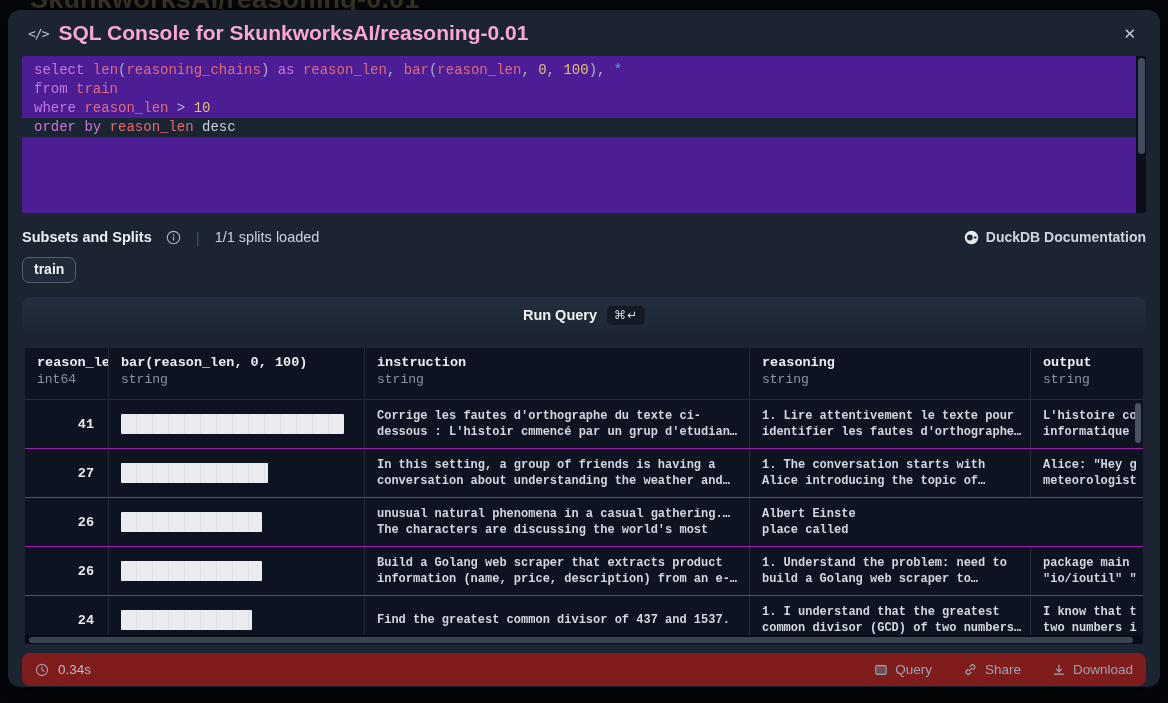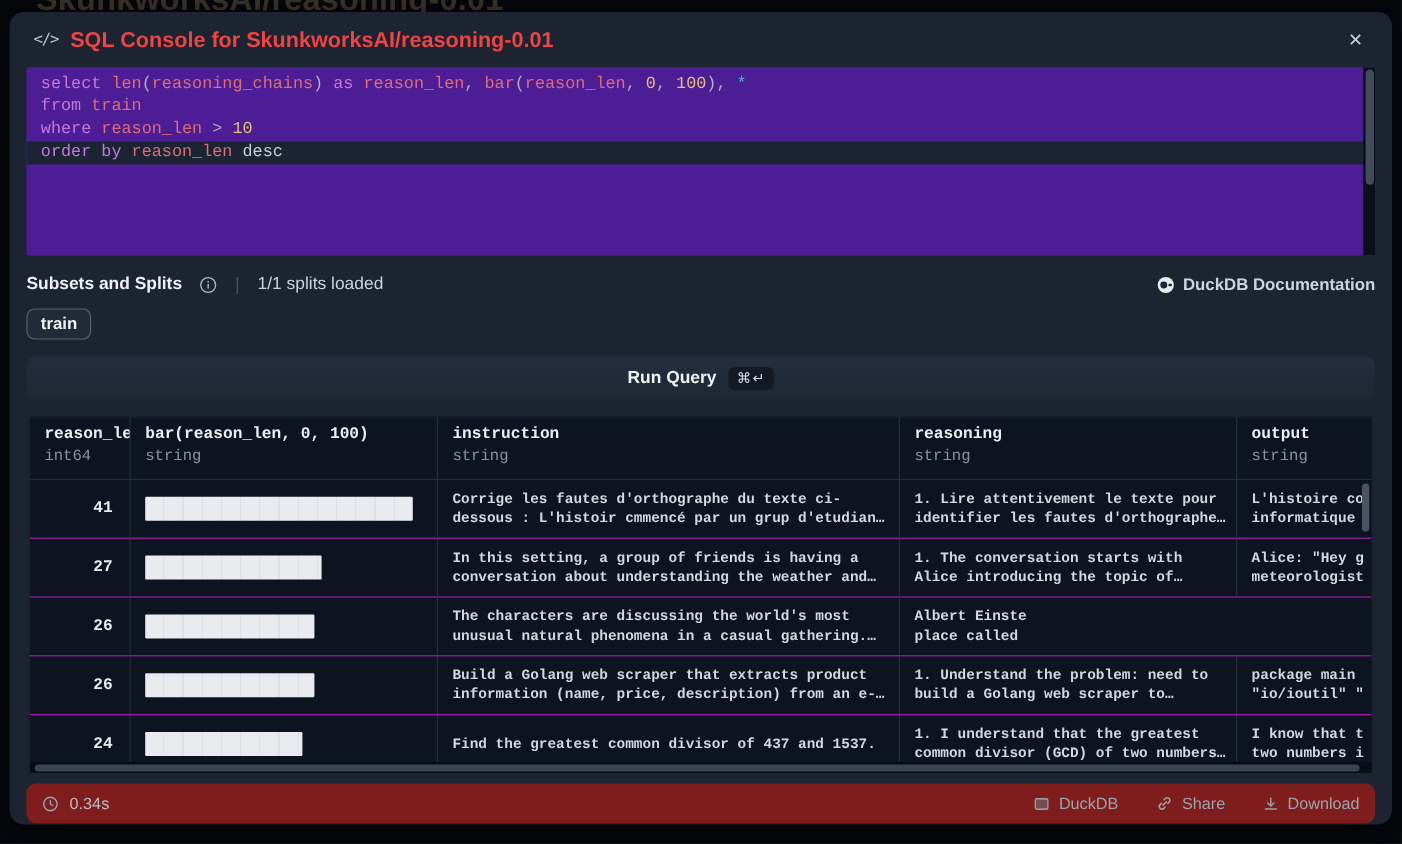--- a/index.html
+++ b/index.html
@@ -26,7 +26,7 @@
     padding:0 18px 0 20px;gap:10px;
   }
   .code-icon{font-family:"DejaVu Sans Mono",monospace;font-size:13px;color:#b9c2cd;letter-spacing:-1px;}
-  .modal-title{font-size:18px;font-weight:700;color:#ef4444;flex:1;}
+  .modal-title{font-size:21px;font-weight:700;color:#f9a8d4;flex:1;}
   .close-btn{color:#c6cdd6;font-size:15px;cursor:pointer;padding:4px 6px;line-height:1;}
   
   .editor{

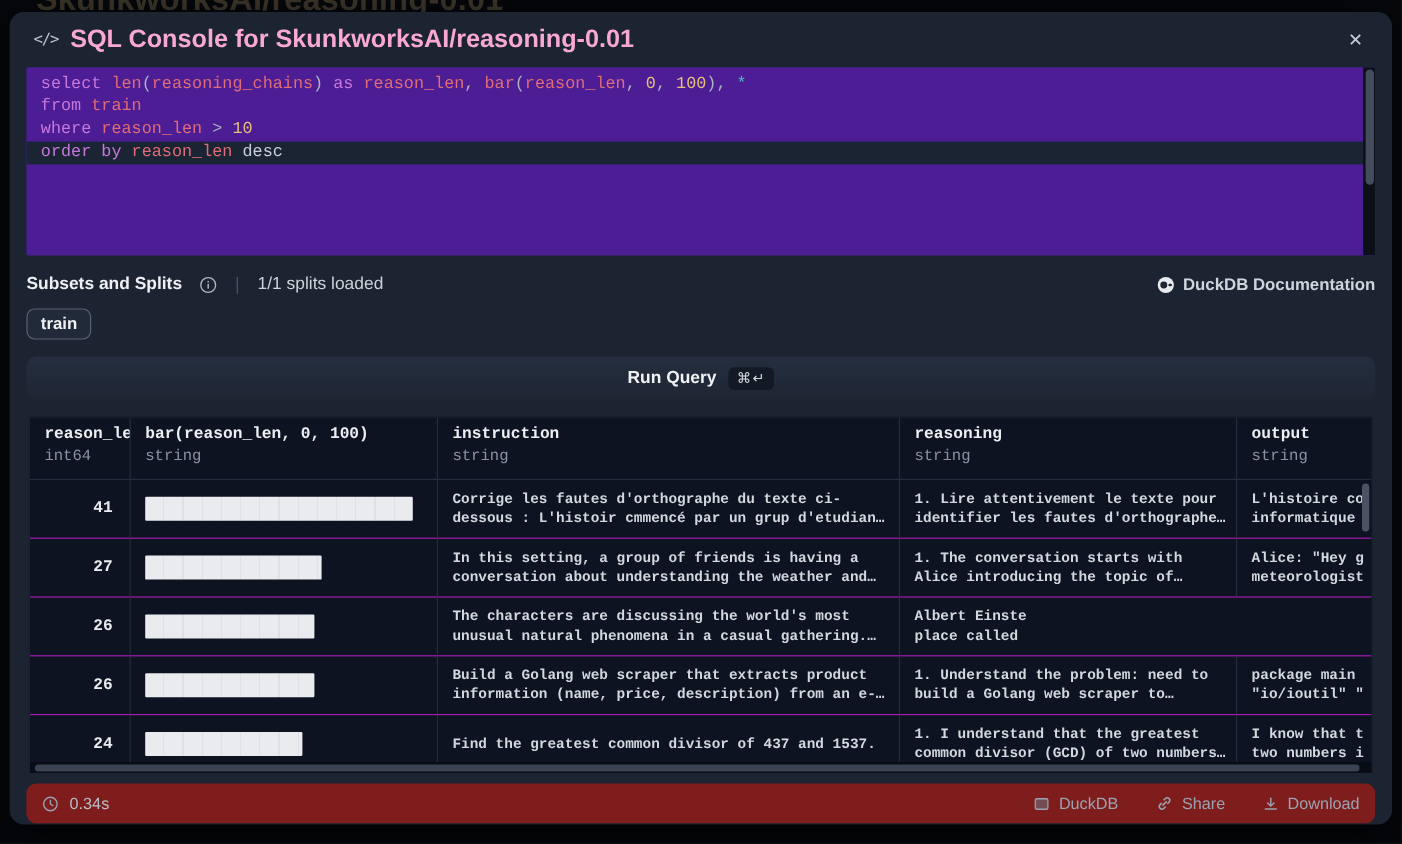--- a/index.html
+++ b/index.html
@@ -204,7 +204,7 @@
           <div class="tcell c1 bar-cell">
             <div class="bar" style="width: 141px;"></div>
           </div>
-          <div class="tcell c2 txt-cell"><div>The characters are discussing the world's most</div><div>unusual natural phenomena in a casual gathering.…</div></div>
+          <div class="tcell c2 txt-cell"><div>unusual natural phenomena in a casual gathering.…</div><div>The characters are discussing the world's most</div></div>
           <div class="tcell c4 txt-cell"><div>Albert Einste</div><div>place called</div></div>
         </div>
         <div class="trow tbody-row">

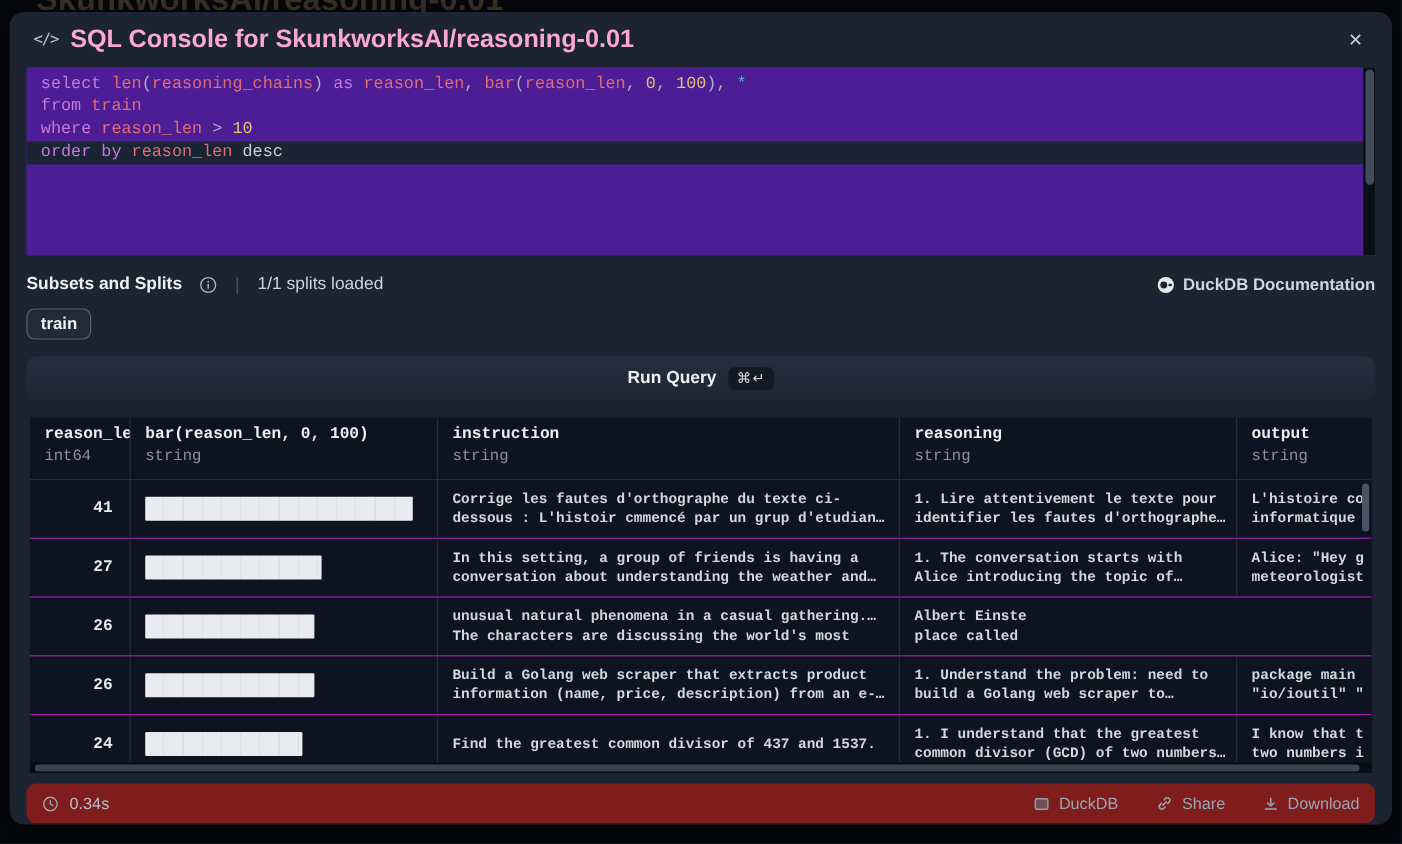--- a/index.html
+++ b/index.html
@@ -247,7 +247,7 @@
             <rect x="2" y="3" width="12" height="10" rx="1.5" fill="none" stroke="#9aa3b0" stroke-width="1.2"></rect>
           </svg>
       </span>
-      <span>DuckDB</span>
+      <span>Query</span>
     </span>
     <span class="footer-btn">
       <span class="ic">

